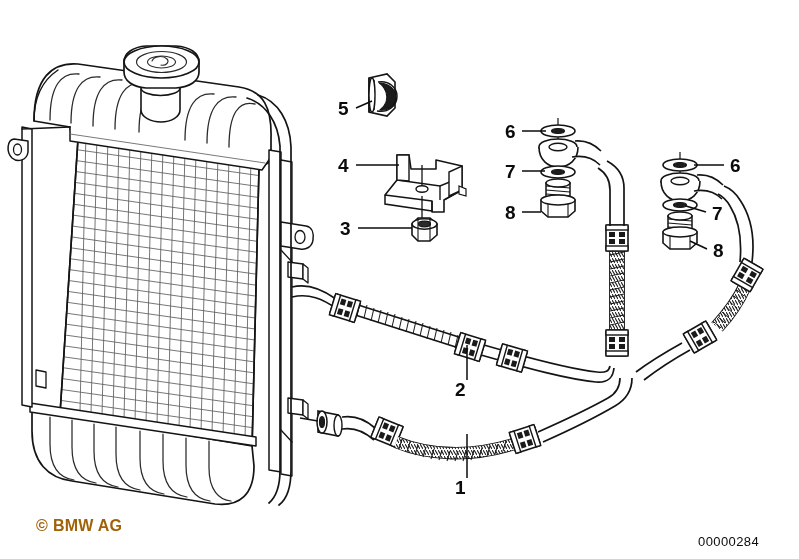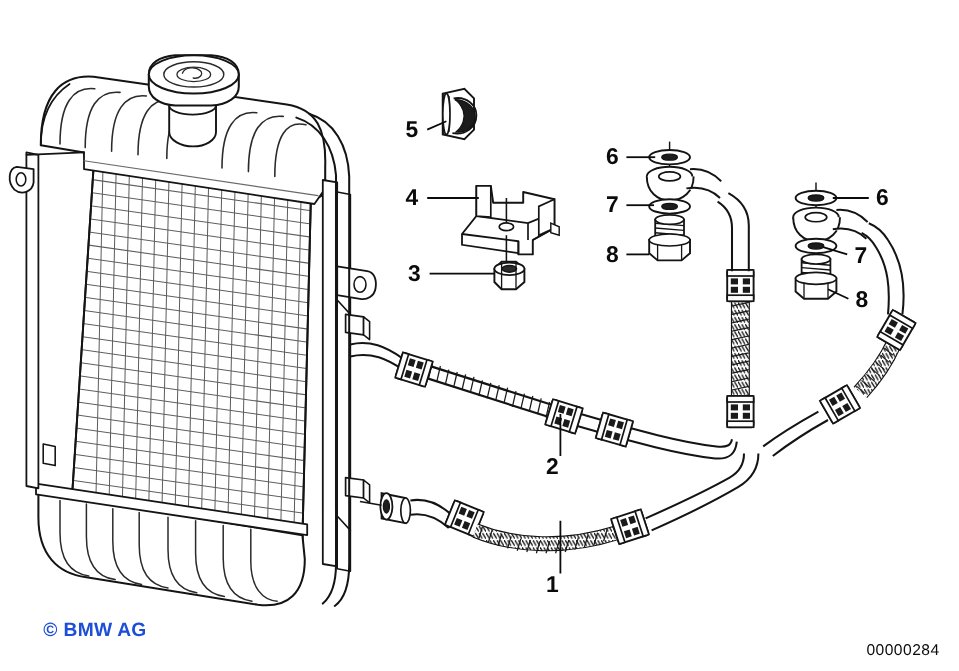--- a/index.html
+++ b/index.html
@@ -27,7 +27,7 @@
     font-weight:bold;
     font-size:16px;
     letter-spacing:0.2px;
-    color:#1d4ed8;
+    color:#a16207;
     white-space:nowrap;
   }
   .footer-num{

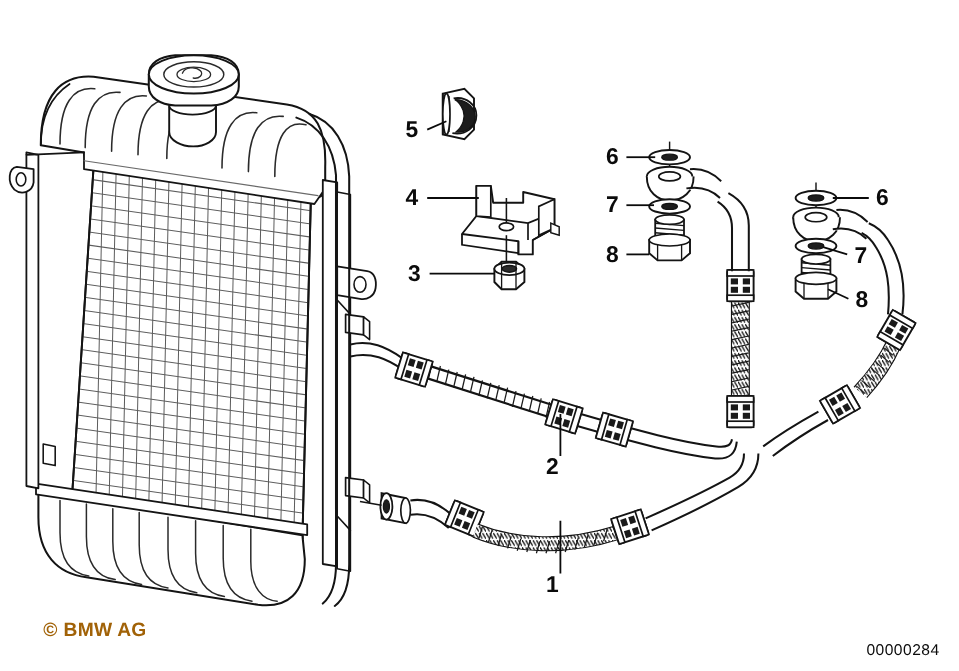--- a/index.html
+++ b/index.html
@@ -32,7 +32,7 @@
   }
   .footer-num{
     position:absolute;
-    left:722px;top:534px;
+    left:698px;top:534px;
     font-family:"Liberation Sans", sans-serif;
     font-size:13px;
     color:#0b0b0b;

